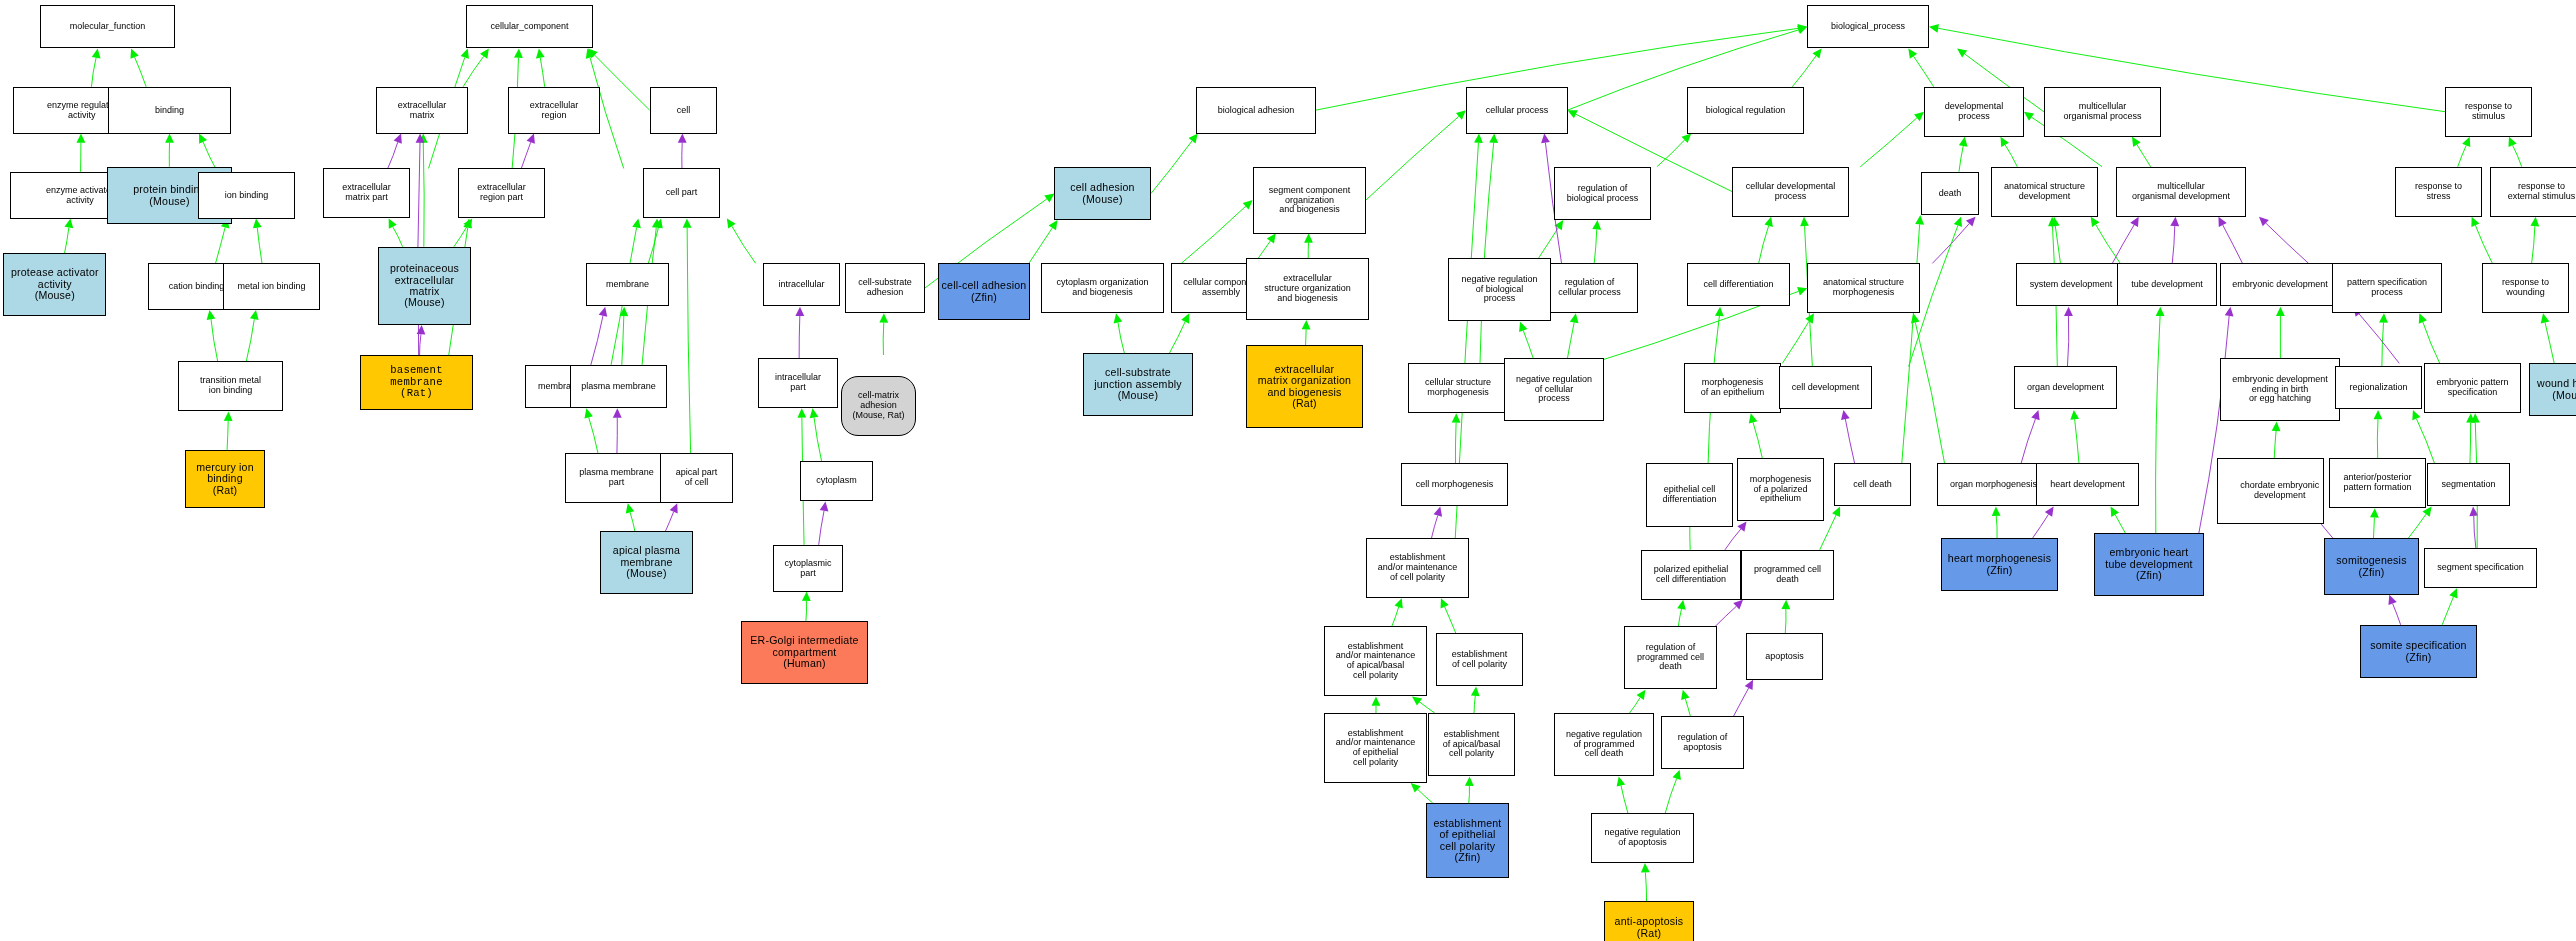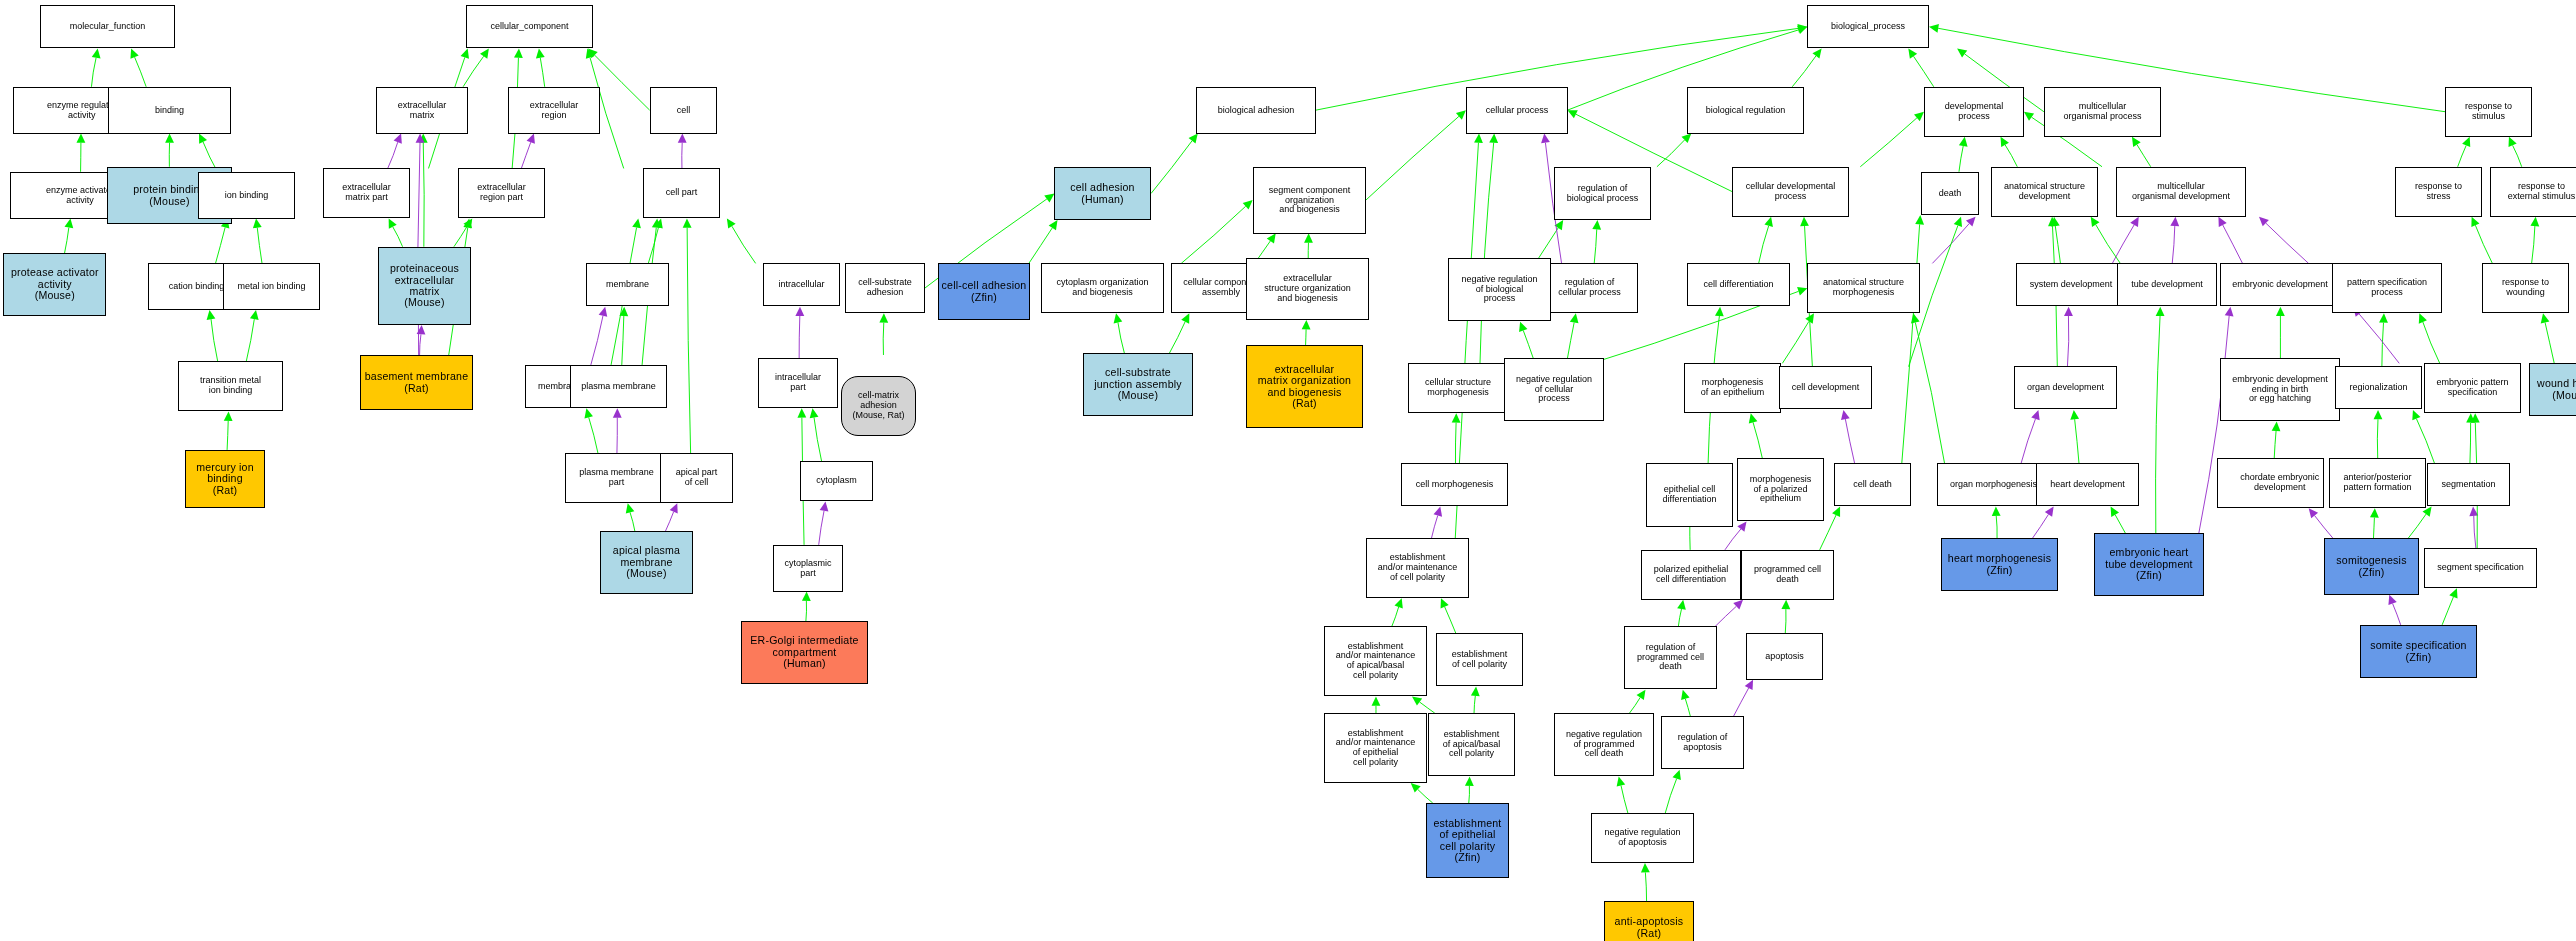--- a/index.html
+++ b/index.html
@@ -453,7 +453,7 @@
       </div>
       <div class="node c-lightblue sz-md" style="left: 1054px; top: 167px; width: 97px; height: 53px;">
         <span>cell adhesion
-(Human)</span>
+(Mouse)</span>
       </div>
       <div class="node c-white sz-sm" style="left: 1253px; top: 167px; width: 113px; height: 67px;">
         <span>segment component

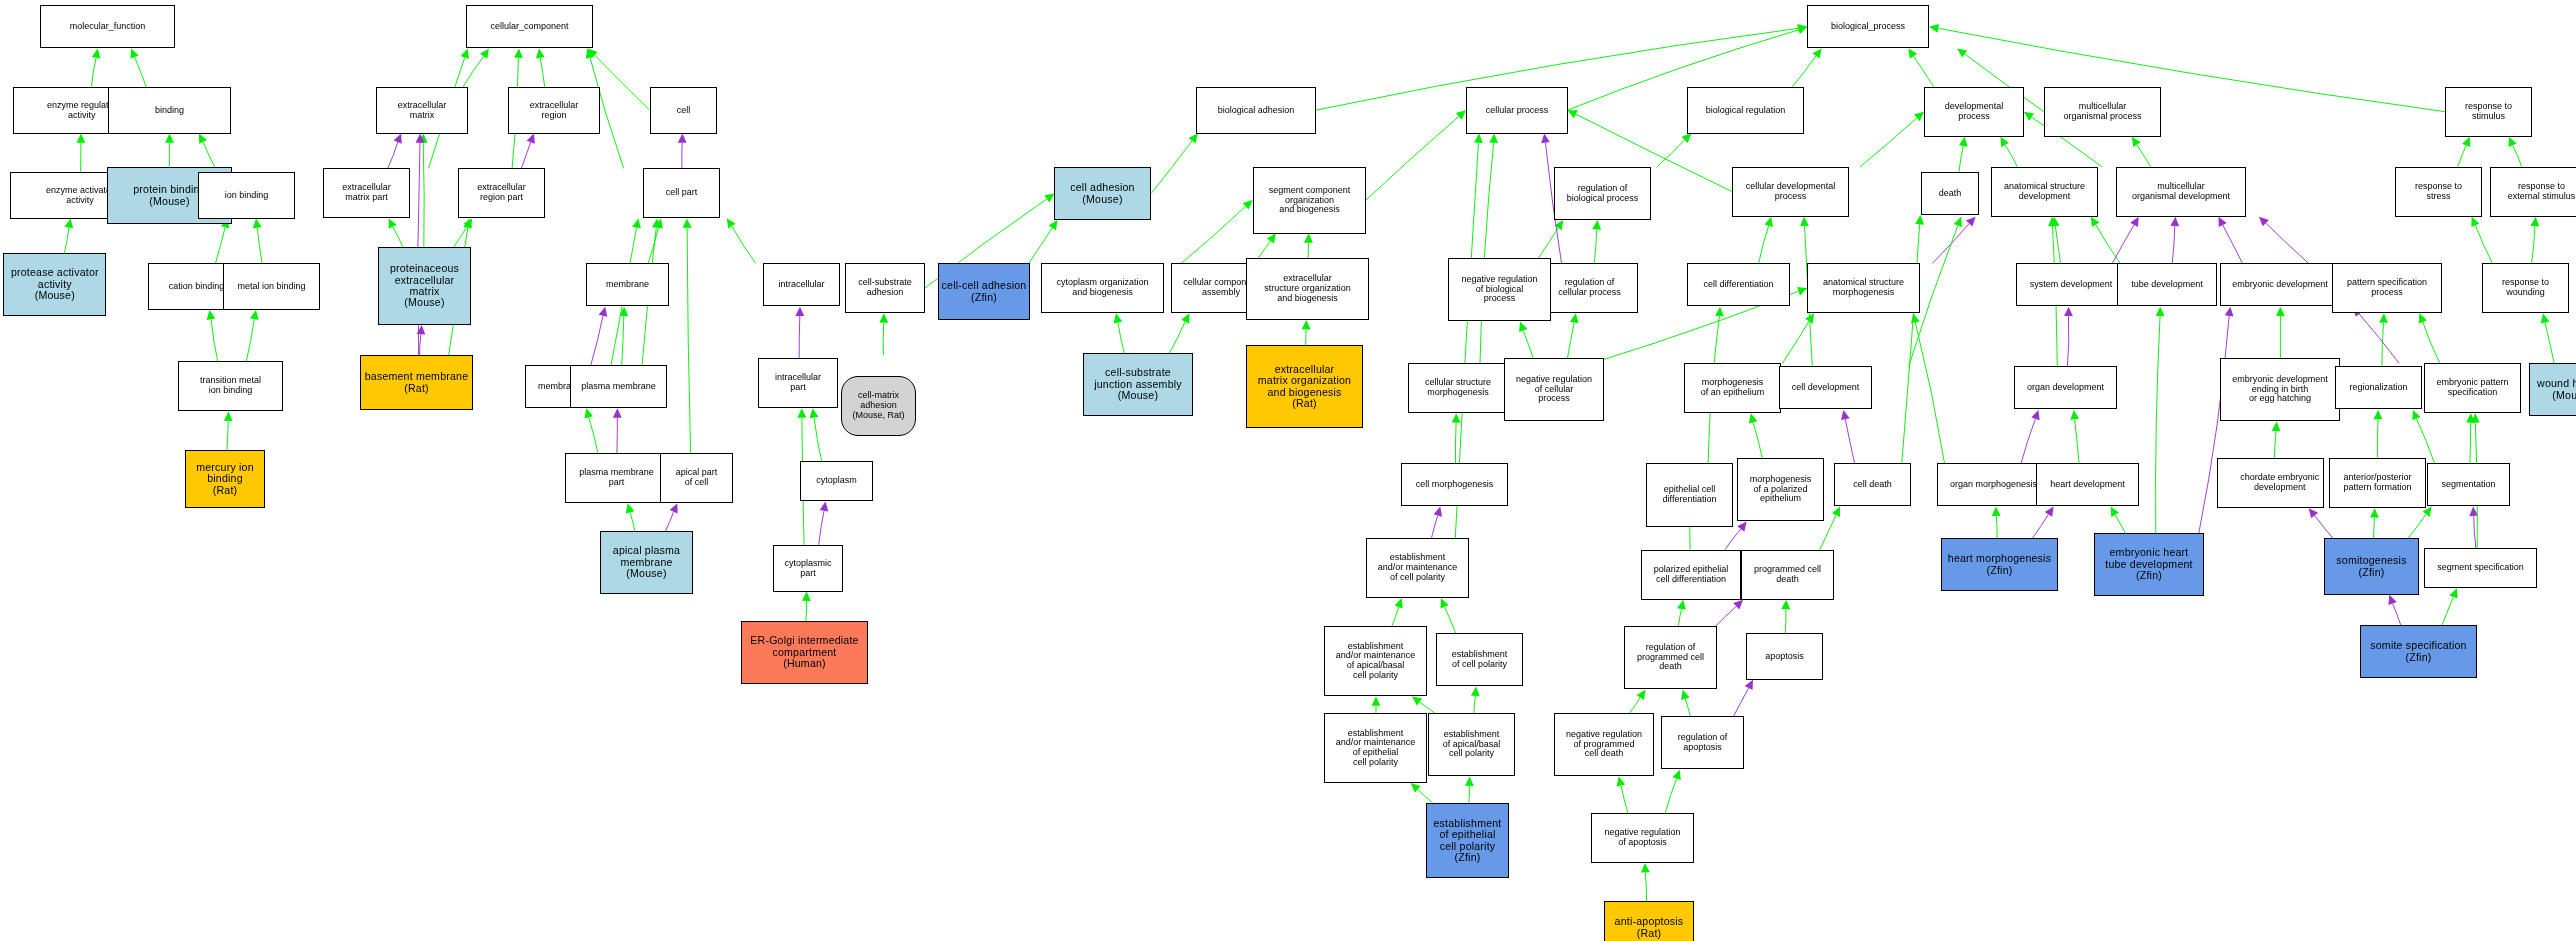--- a/index.html
+++ b/index.html
@@ -404,7 +404,7 @@
         <span>cell-cell adhesion
 (Zfin)</span>
       </div>
-      <div class="node c-gold sz-md" style="left: 360px; top: 355px; width: 113px; height: 55px;">
+      <div class="node c-gold sz-md" style="left: 360px; top: 355px; width: 113px; height: 55px; font-family: Liberation Mono, monospace;">
         <span>basement membrane
 (Rat)</span>
       </div>

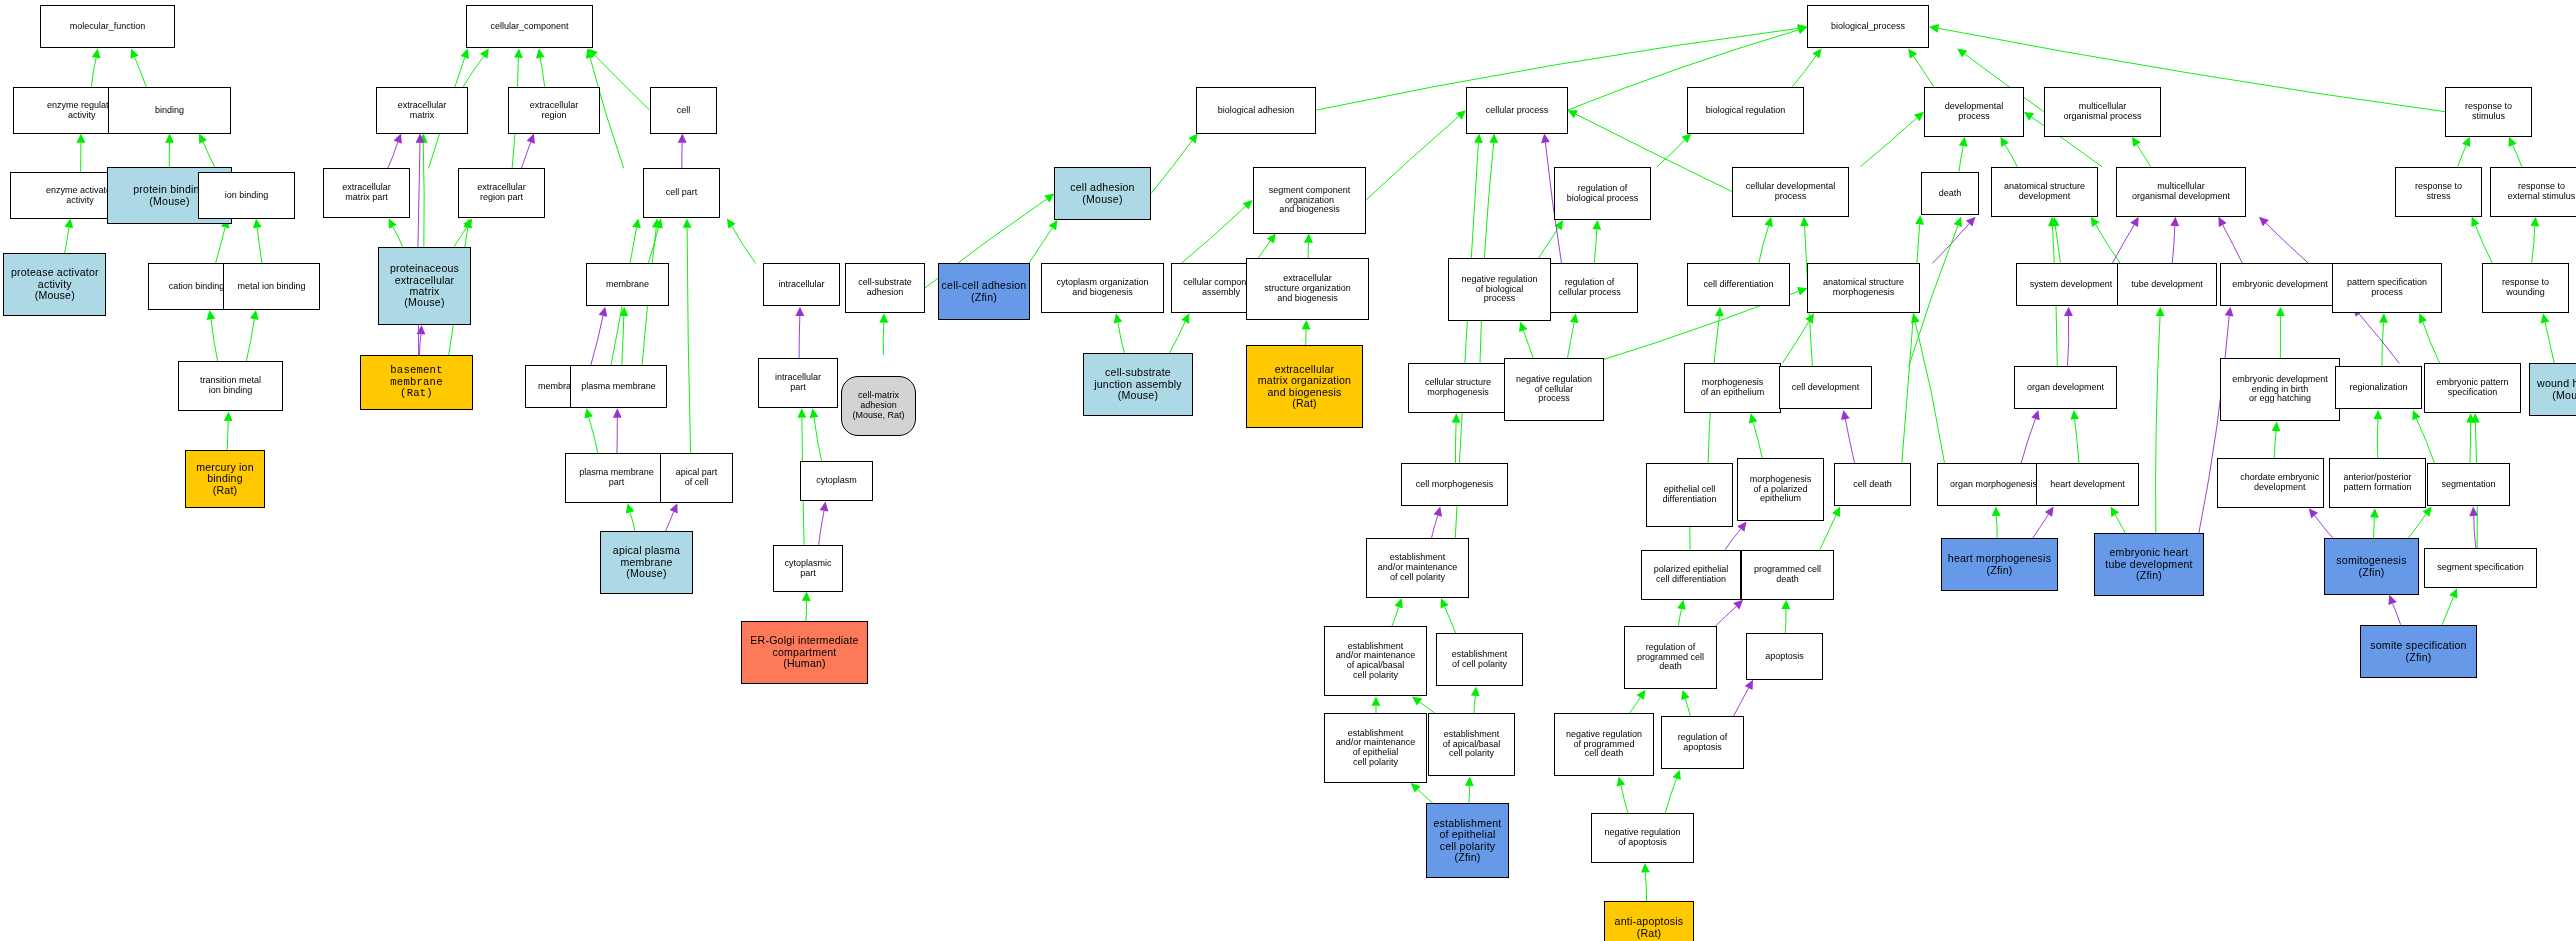--- a/index.html
+++ b/index.html
@@ -621,7 +621,7 @@
       <div class="node c-white sz-sm" style="left: 2036px; top: 463px; width: 103px; height: 43px;">
         <span>heart development</span>
       </div>
-      <div class="node c-white sz-sm" style="left: 2217px; top: 458px; width: 107px; height: 50px; padding-left: 20px;">
+      <div class="node c-white sz-sm" style="left: 2217px; top: 458px; width: 107px; height: 66px; padding-left: 20px;">
         <span>chordate embryonic
 development</span>
       </div>

